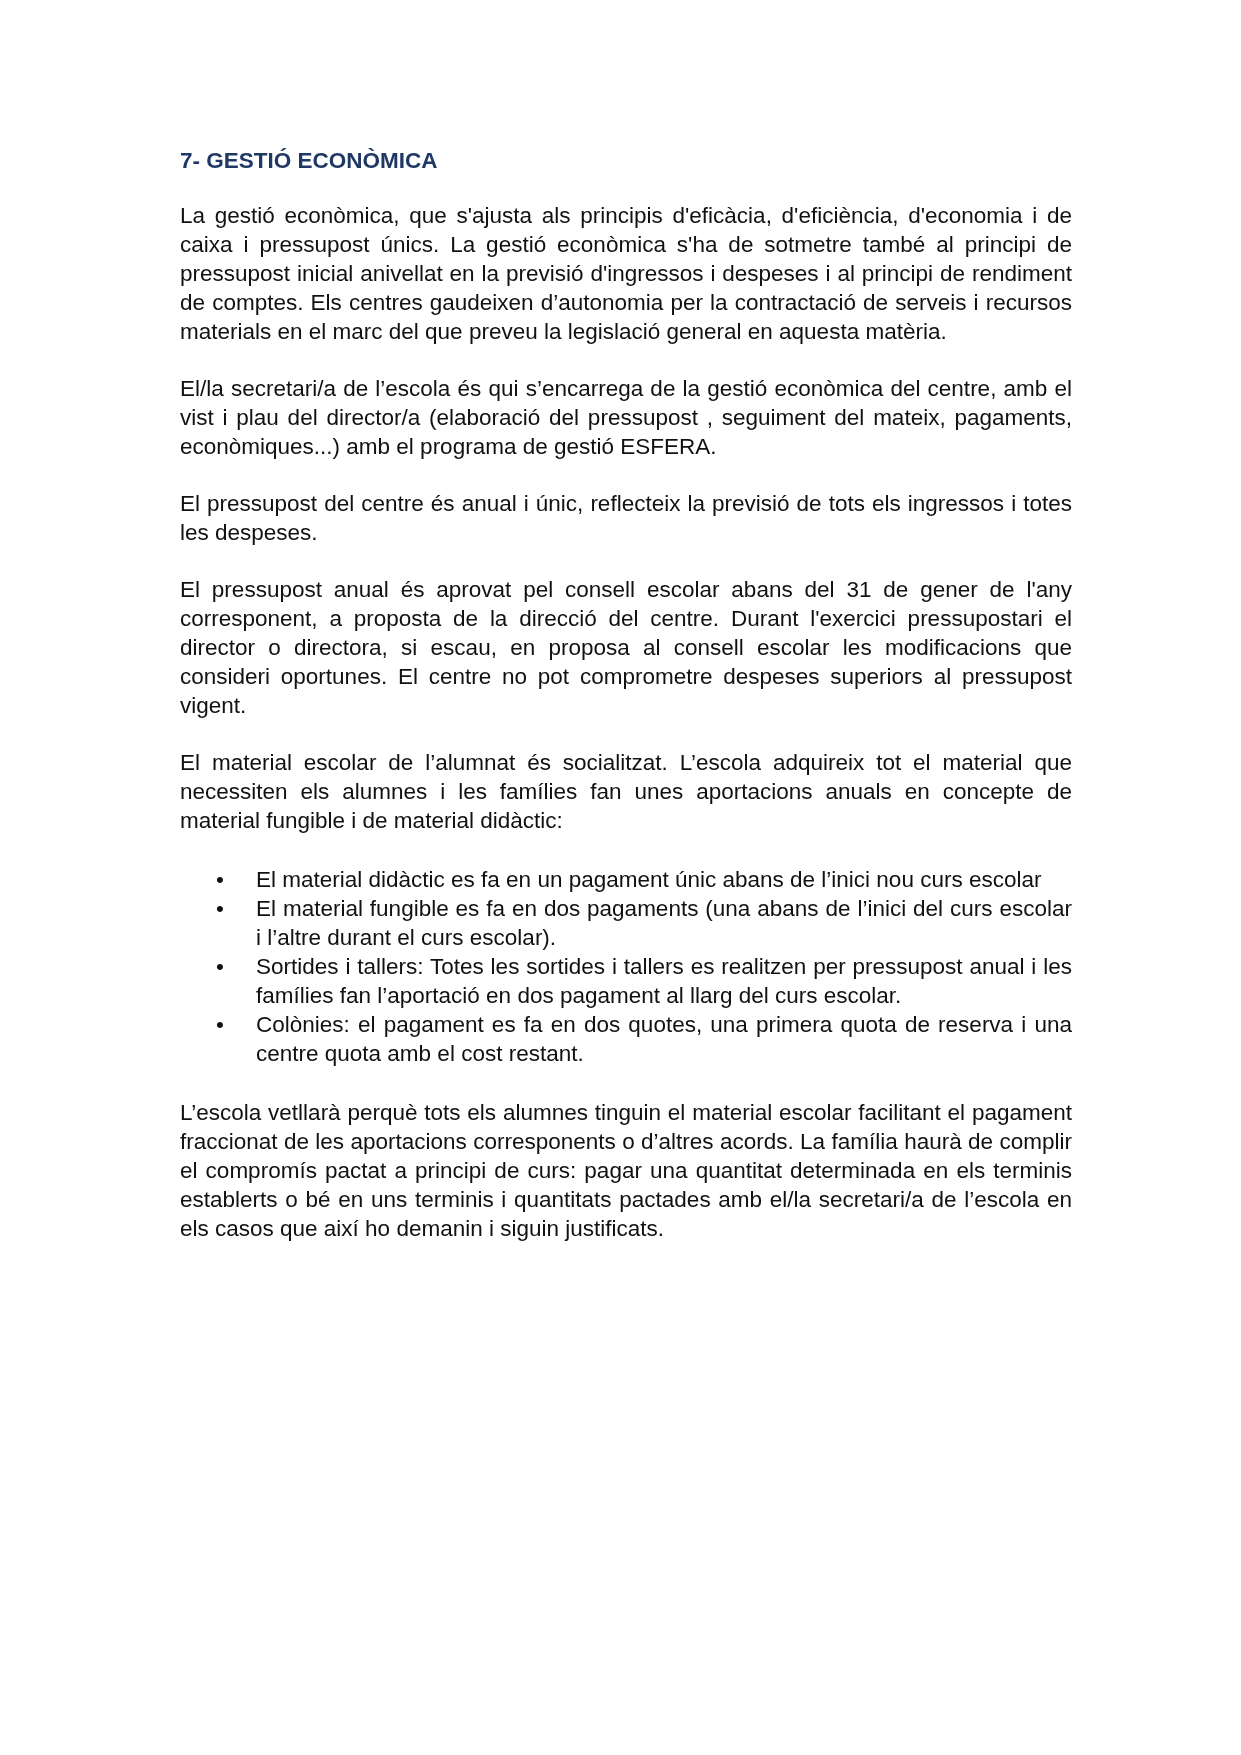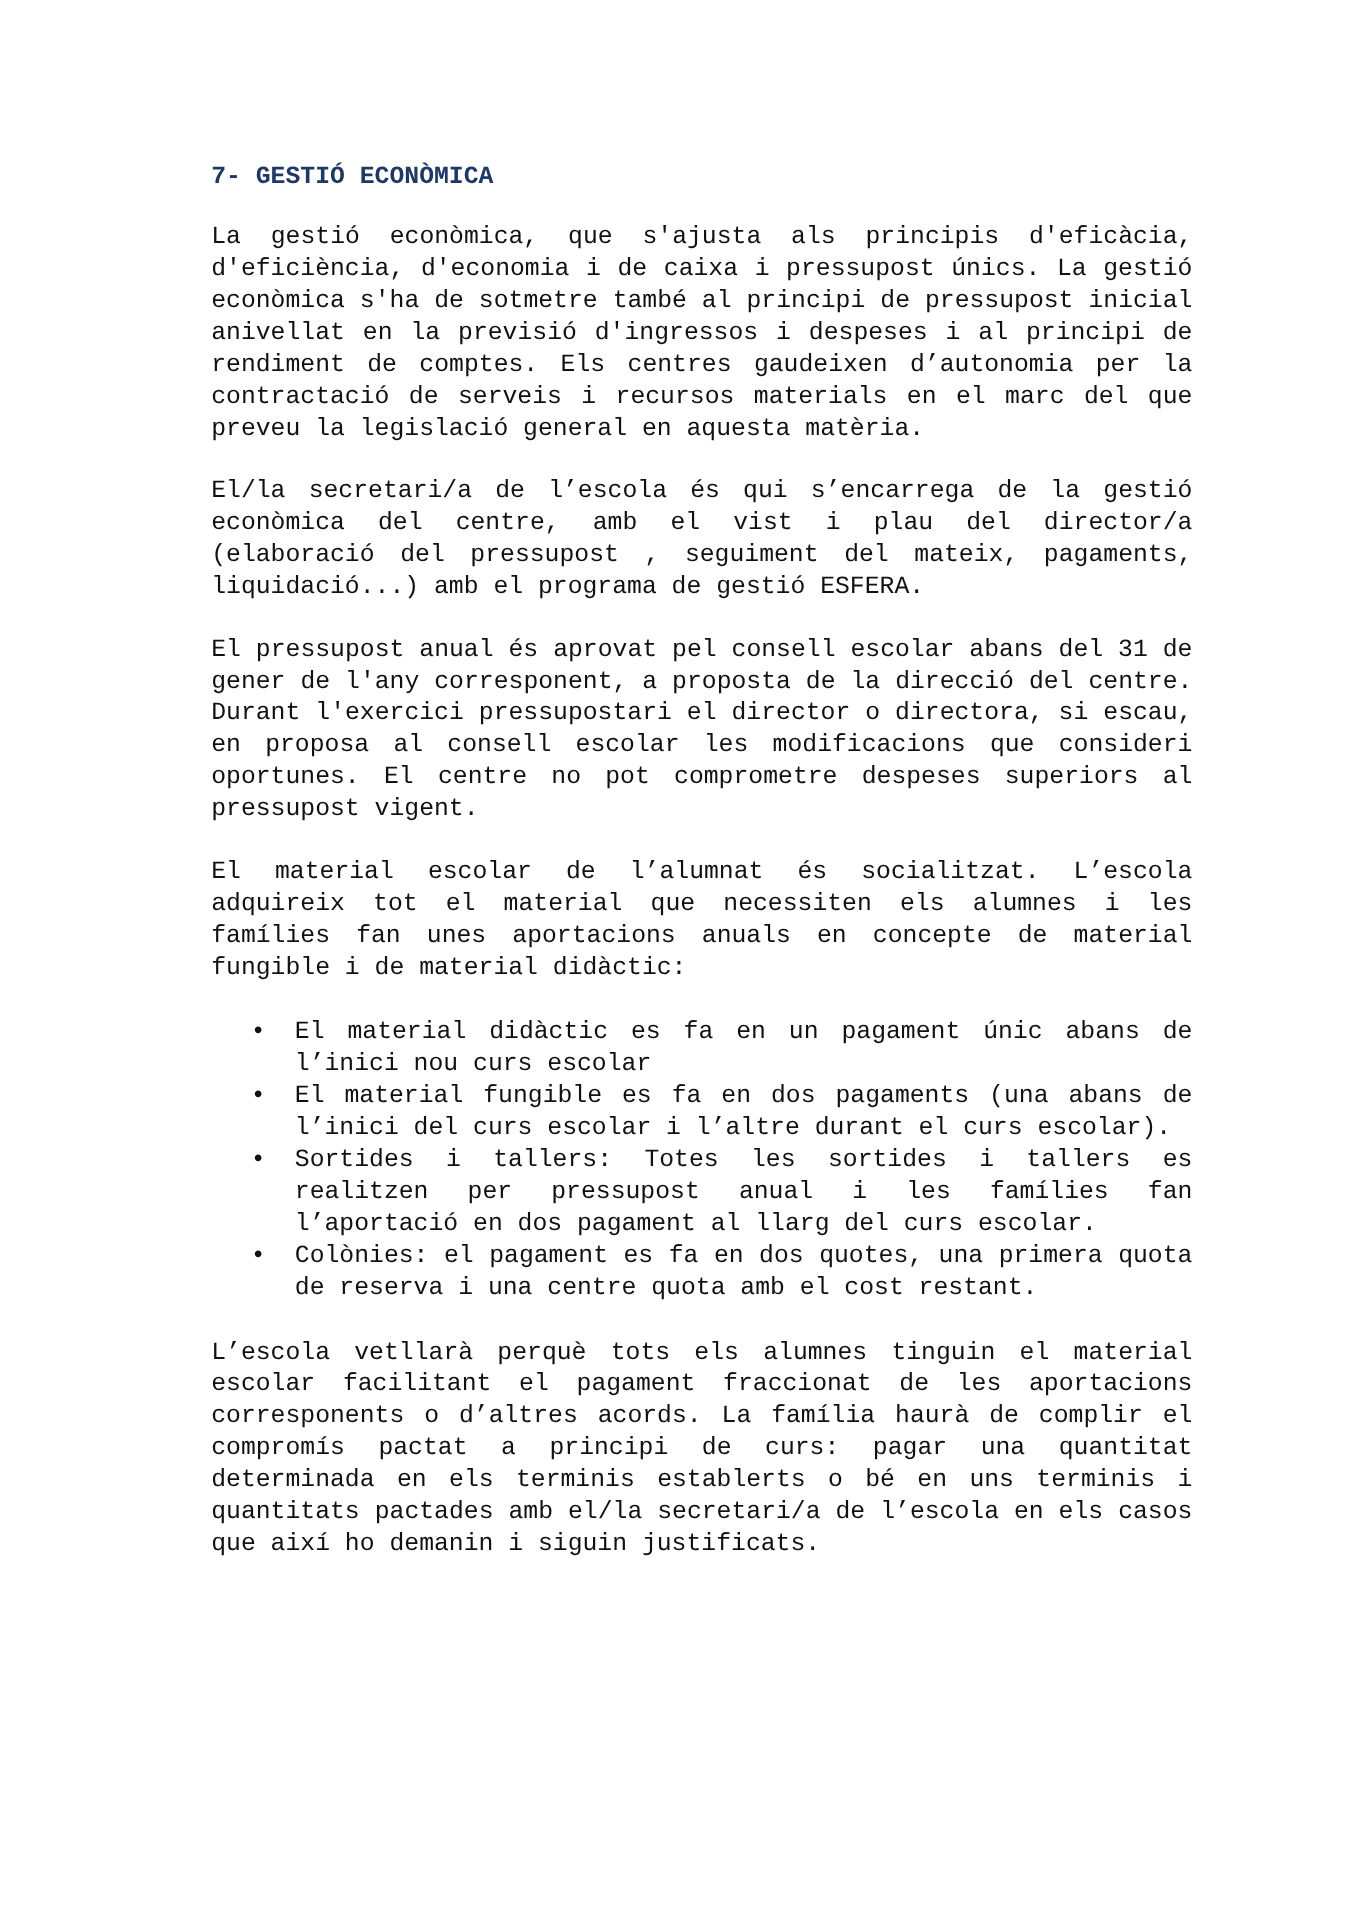--- a/index.html
+++ b/index.html
@@ -5,8 +5,8 @@
     html, body { margin: 0; padding: 0; background: #ffffff; }
     body { width: 1241px; height: 1755px; position: relative; overflow: hidden; }
     .page {
-      position: absolute; left: 192px; top: 146px; width: 892px;
-      font-family: Liberation Mono, monospace; color: #111111;
+      position: absolute; left: 180px; top: 146px; width: 892px;
+      font-family: Liberation Sans, sans-serif; color: #111111;
       font-size: 22.5px; line-height: 29px;
     }
     h1 {

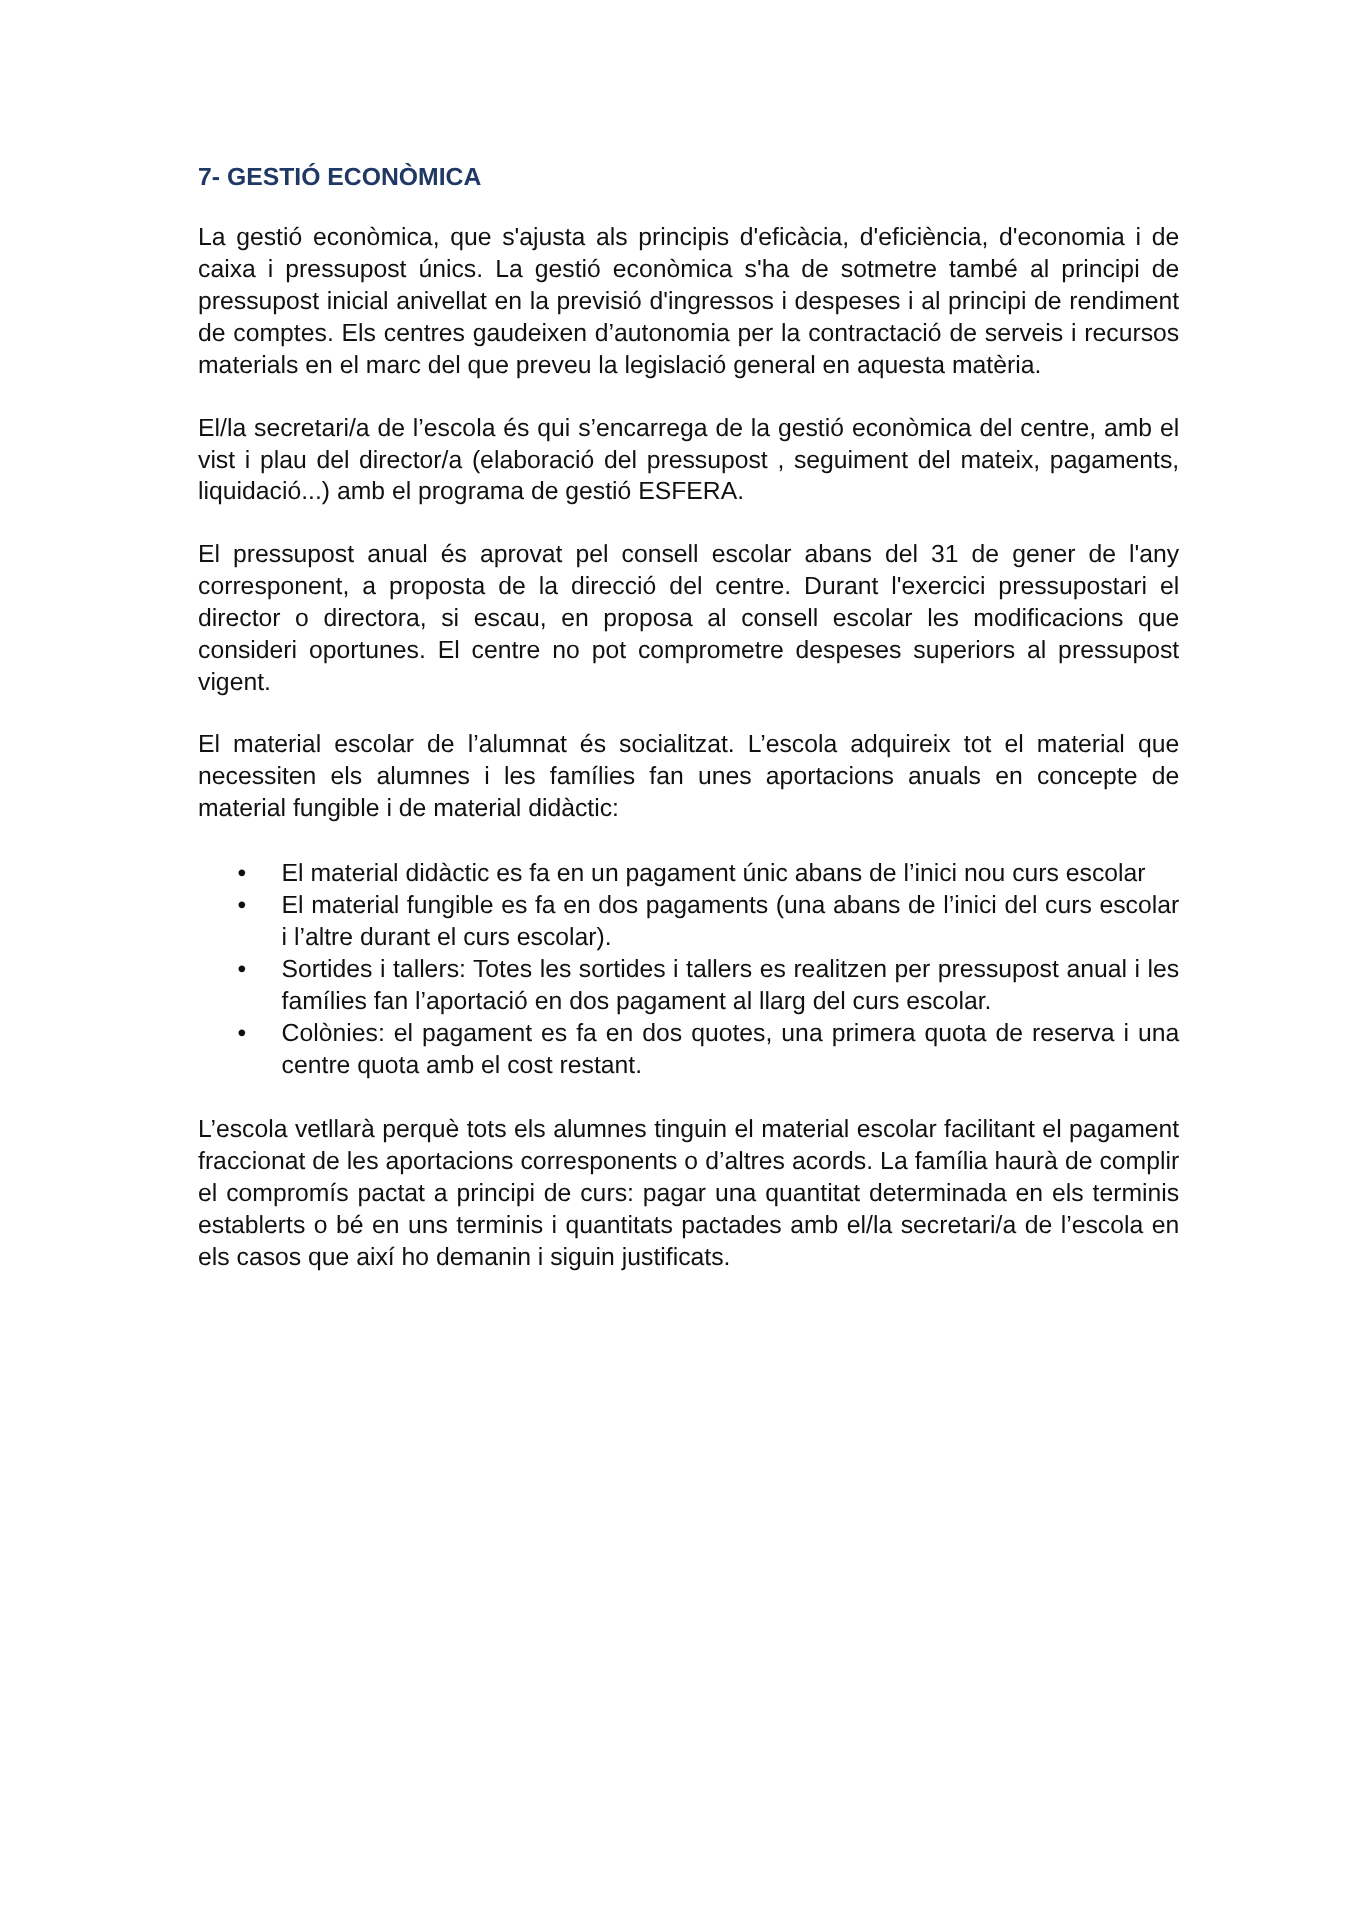--- a/index.html
+++ b/index.html
@@ -26,7 +26,7 @@
   <h1 style="color: rgb(31, 56, 100);">7- GESTIÓ ECONÒMICA</h1>
 
   <p>La gestió econòmica, que s'ajusta als principis d'eficàcia, d'eficiència, d'economia i de caixa i pressupost únics. La gestió econòmica  s'ha de sotmetre també al principi de pressupost inicial anivellat en la previsió d'ingressos i despeses i al principi de rendiment de comptes. Els centres gaudeixen d’autonomia per la contractació de serveis i recursos materials en el marc del que preveu la legislació general en aquesta matèria.</p>
-  <p>El/la secretari/a de l’escola és qui s’encarrega de la gestió econòmica del centre, amb el vist i plau del director/a (elaboració del pressupost , seguiment del mateix, pagaments, liquidació...)  amb el programa de gestió ESFERA.</p>
+  <p>El/la secretari/a de l’escola és qui s’encarrega de la gestió econòmica del centre, amb el vist i plau del director/a (elaboració del pressupost , seguiment del mateix, pagaments, econòmiques...)  amb el programa de gestió ESFERA.</p>
   <p>El pressupost anual és aprovat pel consell escolar abans del 31 de gener de l'any corresponent, a proposta de la direcció del centre. Durant l'exercici pressupostari el director o directora, si escau, en proposa al consell escolar les modificacions que consideri oportunes. El centre no pot comprometre despeses superiors al pressupost vigent.</p>
   <p style="margin-bottom:12px">El material escolar de l’alumnat és socialitzat. L’escola adquireix tot el material que necessiten els alumnes i les famílies fan unes aportacions anuals en concepte de material fungible i de material didàctic:</p>
 

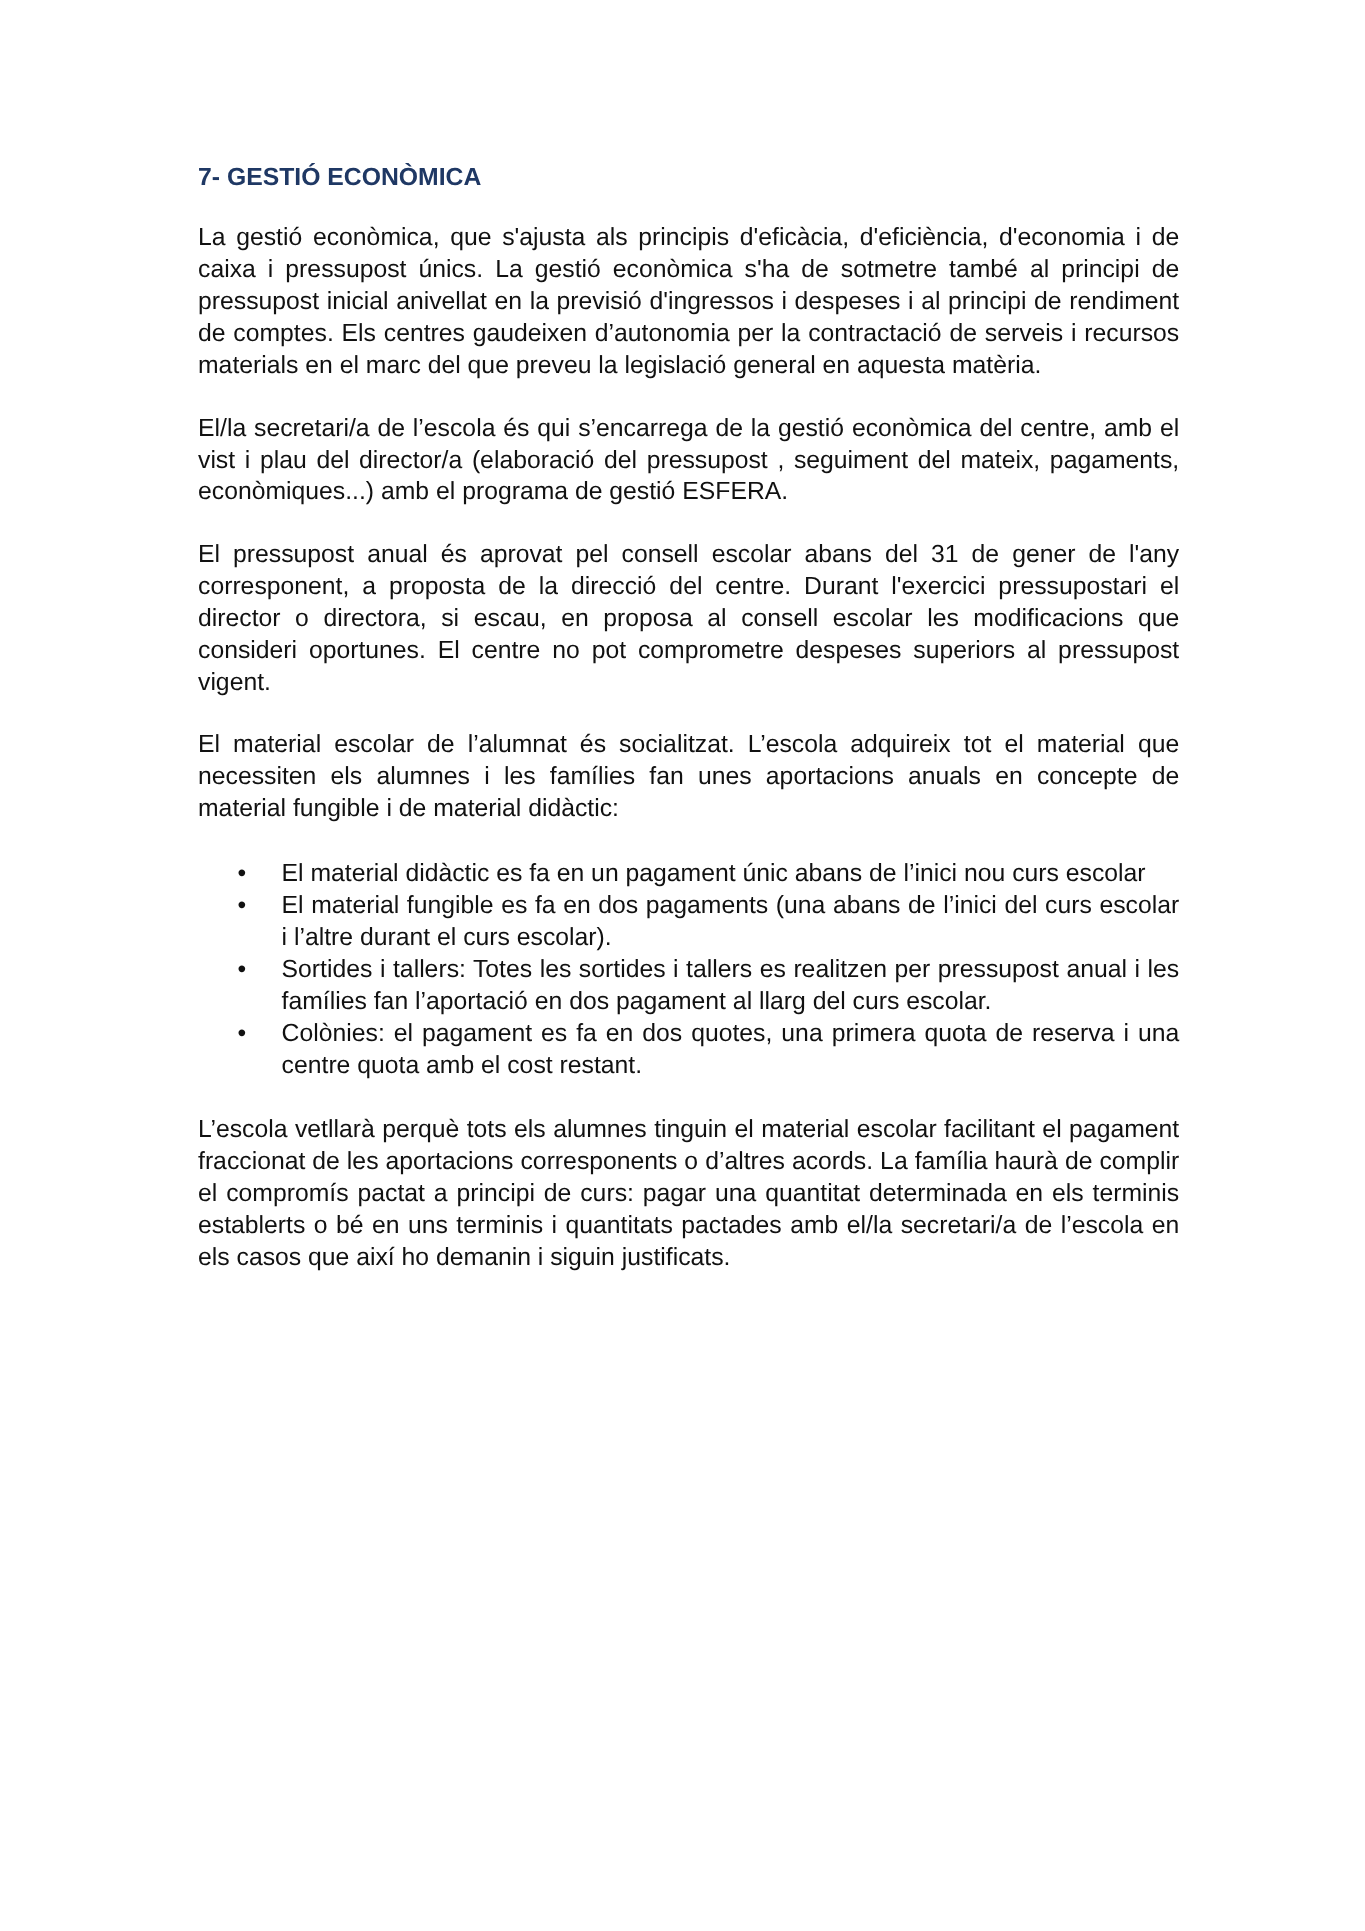--- a/index.html
+++ b/index.html
@@ -27,6 +27,7 @@
 
   <p>La gestió econòmica, que s'ajusta als principis d'eficàcia, d'eficiència, d'economia i de caixa i pressupost únics. La gestió econòmica  s'ha de sotmetre també al principi de pressupost inicial anivellat en la previsió d'ingressos i despeses i al principi de rendiment de comptes. Els centres gaudeixen d’autonomia per la contractació de serveis i recursos materials en el marc del que preveu la legislació general en aquesta matèria.</p>
   <p>El/la secretari/a de l’escola és qui s’encarrega de la gestió econòmica del centre, amb el vist i plau del director/a (elaboració del pressupost , seguiment del mateix, pagaments, econòmiques...)  amb el programa de gestió ESFERA.</p>
+  <p>El pressupost del centre és anual i únic, reflecteix la previsió de tots els ingressos i totes les despeses.</p>
   <p>El pressupost anual és aprovat pel consell escolar abans del 31 de gener de l'any corresponent, a proposta de la direcció del centre. Durant l'exercici pressupostari el director o directora, si escau, en proposa al consell escolar les modificacions que consideri oportunes. El centre no pot comprometre despeses superiors al pressupost vigent.</p>
   <p style="margin-bottom:12px">El material escolar de l’alumnat és socialitzat. L’escola adquireix tot el material que necessiten els alumnes i les famílies fan unes aportacions anuals en concepte de material fungible i de material didàctic:</p>
 

